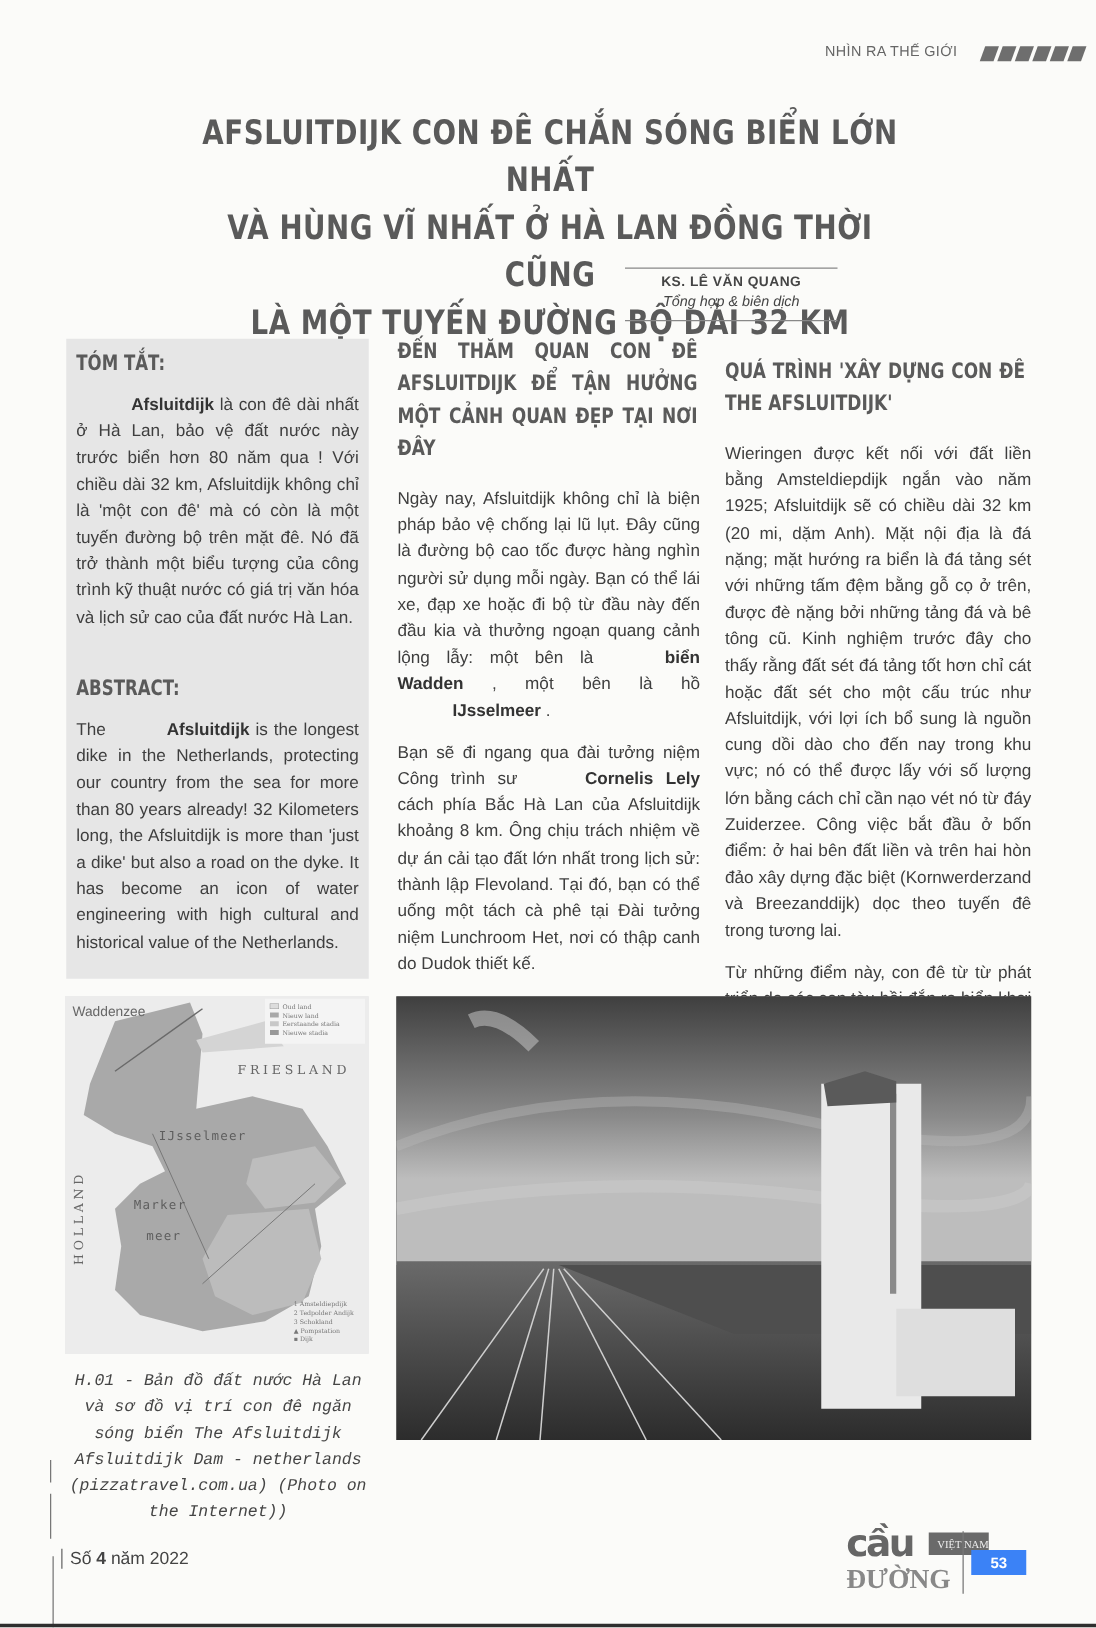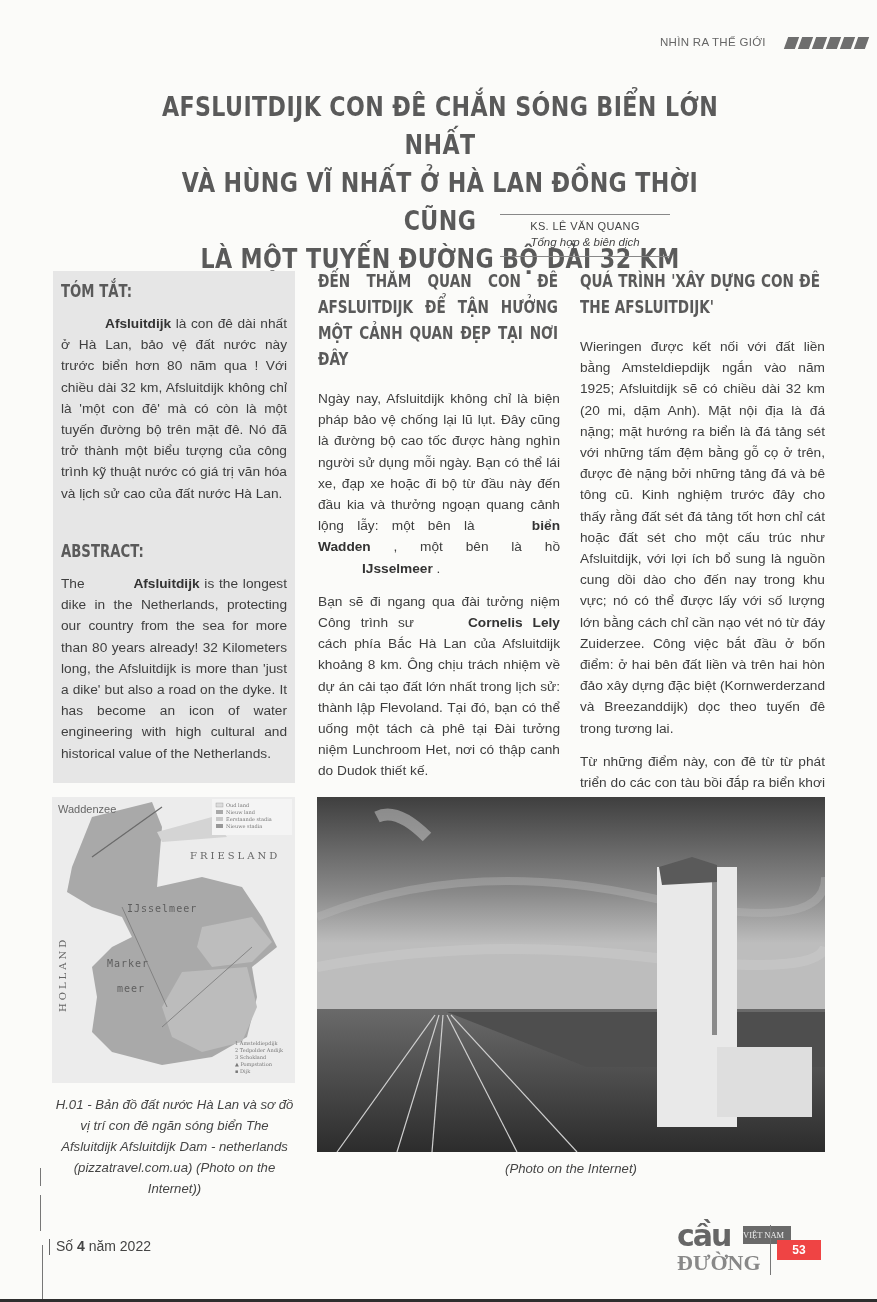--- a/index.html
+++ b/index.html
@@ -25,7 +25,7 @@
 
   
   .byline-rule { height: 1px; background: #888; left: 500px; width: 170px; }
-  .byline-name { left: 500px; top: 220px; width: 170px; text-align: center; font-size: 11px; font-weight: normal; color: #444; letter-spacing: 0.4px; }
+  .byline-name { left: 500px; top: 220px; width: 170px; text-align: center; font-size: 11px; font-weight: bold; color: #444; letter-spacing: 0.4px; }
   .byline-role { left: 500px; top: 236px; width: 170px; text-align: center; font-size: 11.5px; font-style: italic; color: #444; }
 
   

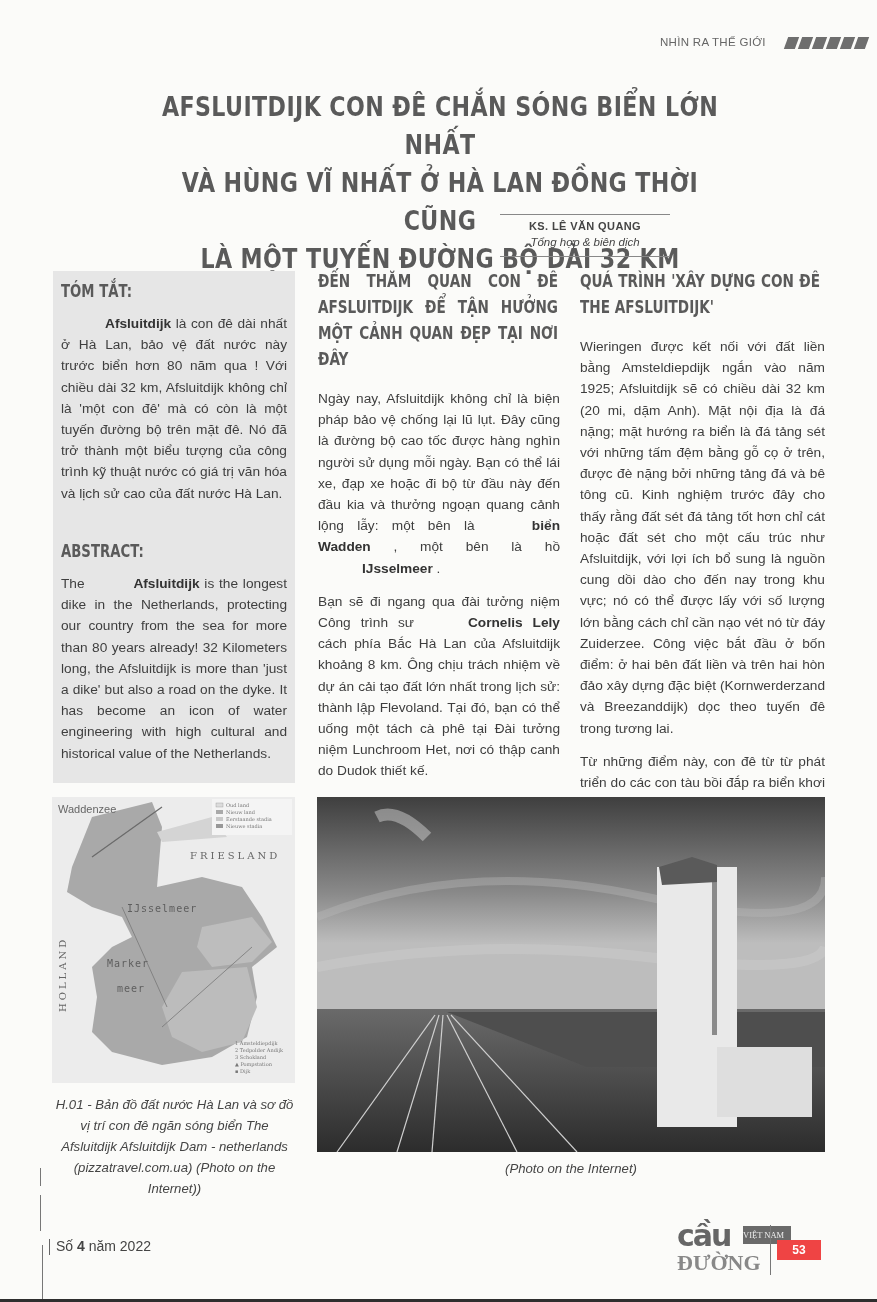--- a/index.html
+++ b/index.html
@@ -101,7 +101,7 @@
   <p class="body-text" style="margin:12px 0 0 0"><span>Bạn sẽ đi ngang qua đài tưởng niệm Công trình sư </span><b>Cornelis Lely</b><span> cách phía Bắc Hà Lan của Afsluitdijk khoảng 8 km. Ông chịu trách nhiệm về dự án cải tạo đất lớn nhất trong lịch sử: thành lập Flevoland. Tại đó, bạn có thể uống một tách cà phê tại Đài tưởng niệm Lunchroom Het, nơi có thập canh do Dudok thiết kế.</span></p>
 </div>
 
-<div class="abs col3" style="top:268px; height:524px; overflow:hidden">
+<div class="abs col3" style="top:284px; height:524px; overflow:hidden">
   <div class="col-head" style="width:300px">QUÁ TRÌNH 'XÂY DỰNG CON ĐÊ THE AFSLUITDIJK'</div>
   <p class="body-text" style="margin:16px 0 0 0">Wieringen được kết nối với đất liền bằng Amsteldiepdijk ngắn vào năm 1925; Afsluitdijk sẽ có chiều dài 32 km (20 mi, dặm Anh). Mặt nội địa là đá nặng; mặt hướng ra biển là đá tảng sét với những tấm đệm bằng gỗ cọ ở trên, được đè nặng bởi những tảng đá và bê tông cũ. Kinh nghiệm trước đây cho thấy rằng đất sét đá tảng tốt hơn chỉ cát hoặc đất sét cho một cấu trúc như Afsluitdijk, với lợi ích bổ sung là nguồn cung dồi dào cho đến nay trong khu vực; nó có thể được lấy với số lượng lớn bằng cách chỉ cần nạo vét nó từ đáy Zuiderzee. Công việc bắt đầu ở bốn điểm: ở hai bên đất liền và trên hai hòn đảo xây dựng đặc biệt (Kornwerderzand và Breezanddijk) dọc theo tuyến đê trong tương lai.</p>
   <p class="body-text" style="margin:12px 0 0 0">Từ những điểm này, con đê từ từ phát triển do các con tàu bồi đắp ra biển khơi cho đến khi nó bị thủng</p>

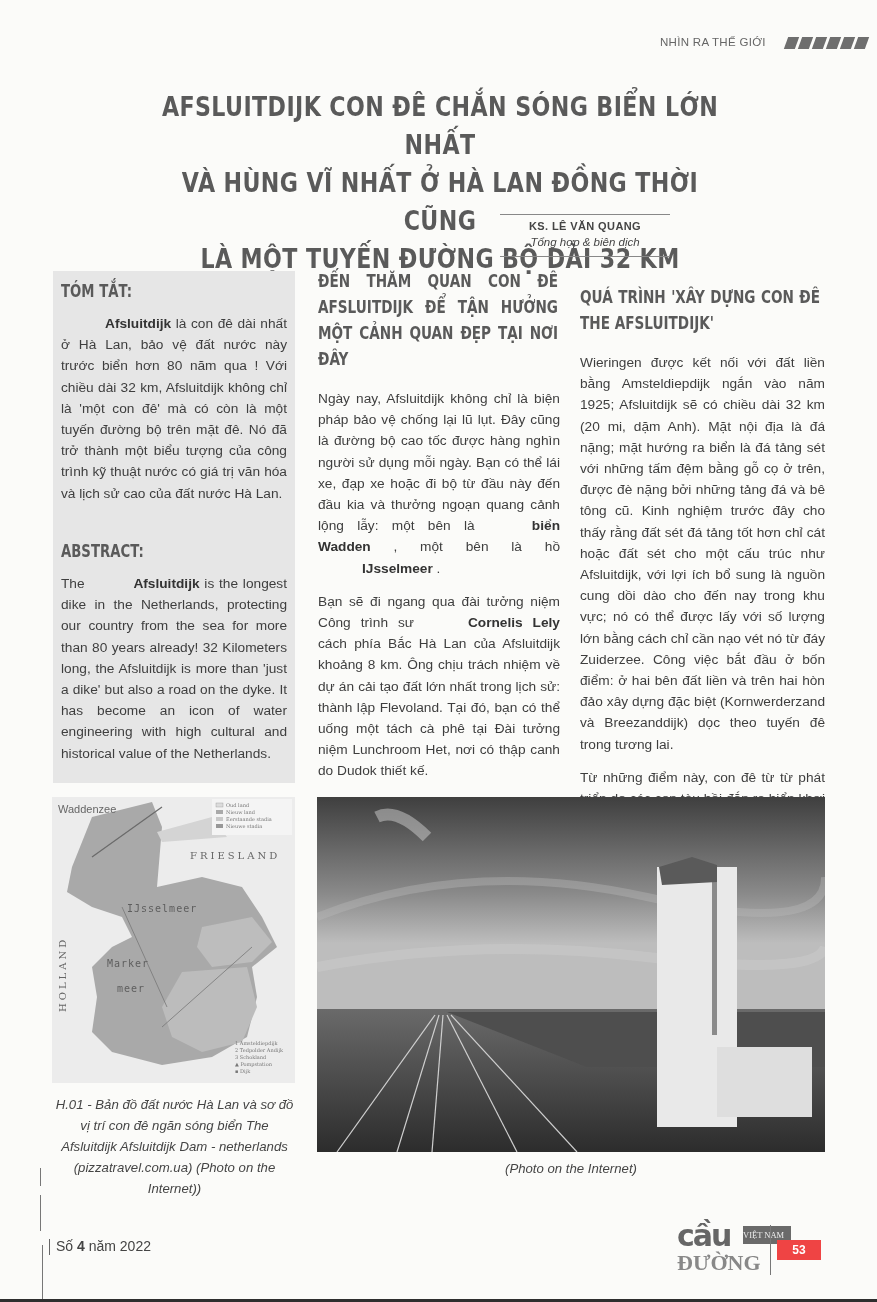--- a/index.html
+++ b/index.html
@@ -50,7 +50,7 @@
   
   .map-fig { left: 52px; top: 797px; width: 243px; height: 286px; background: #e8e8e8; overflow: hidden; }
   .photo-fig { left: 317px; top: 797px; width: 508px; height: 355px; overflow: hidden; background: #555; }
-  .caption { font-size: 13.2px; line-height: 21px; font-style: italic; color: #454545; text-align: center; }
+  .caption { font-size: 13.2px; line-height: 21px; font-style: italic; color: #454545; text-align: center; font-family: Liberation Mono, monospace; }
 
   
   .vline { background: #777; width: 1px; }

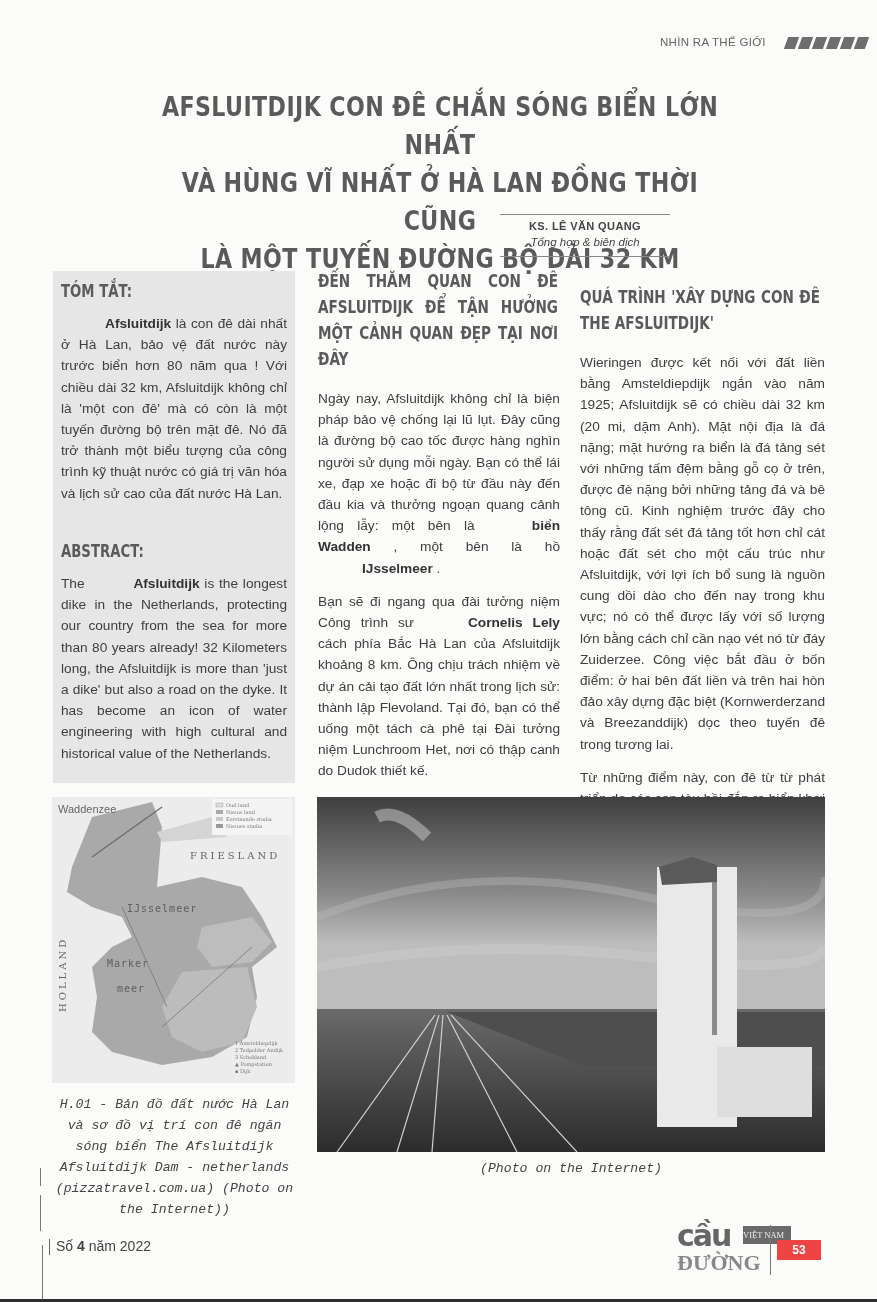--- a/index.html
+++ b/index.html
@@ -179,7 +179,6 @@
   </svg>
 </div>
 <div class="abs caption" style="left:317px; top:1158px; width:508px">
-  <div>(Photo on the Internet)</div>
 </div>
 
 <div class="abs vline" style="left:40px; top:1168px; height:18px"></div>

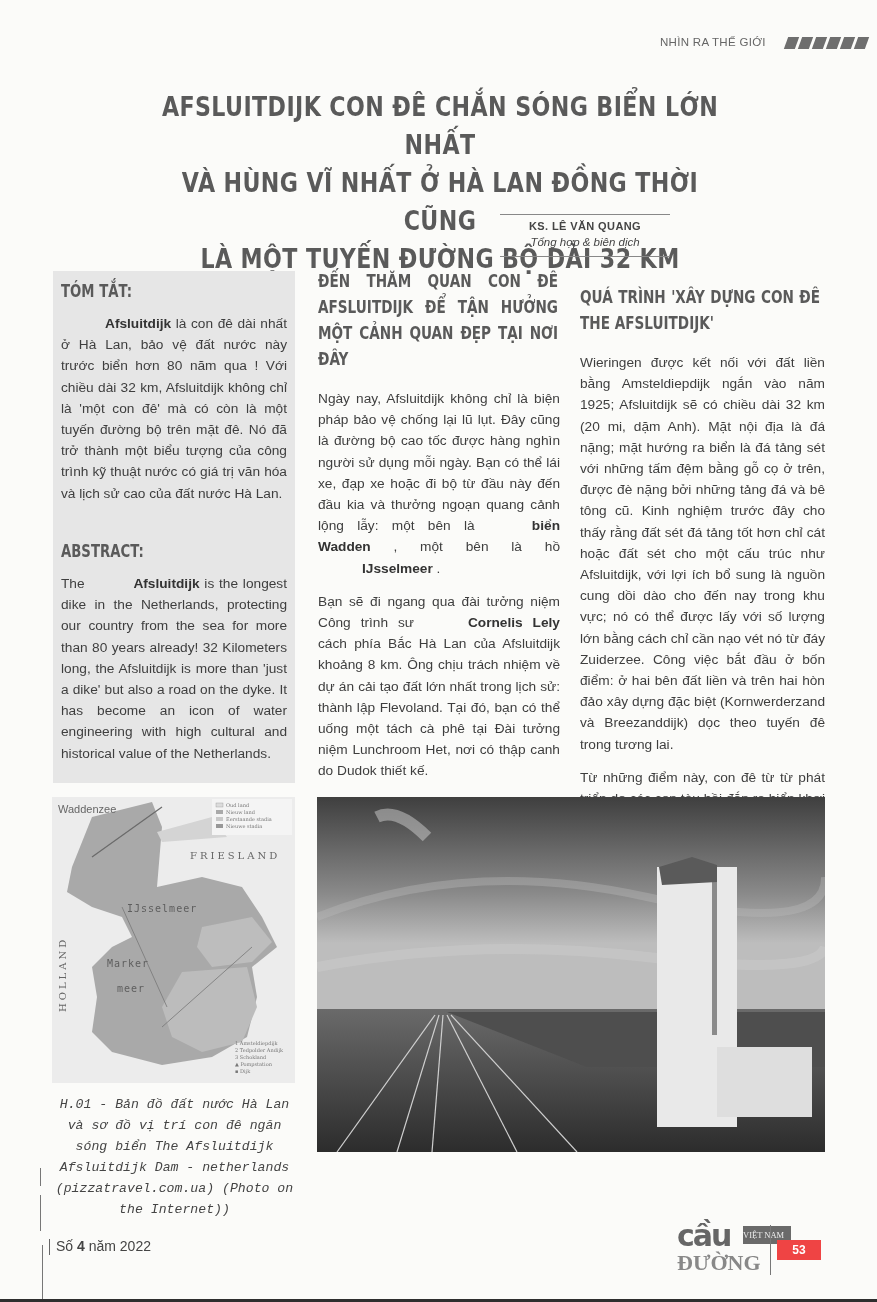--- a/index.html
+++ b/index.html
@@ -190,7 +190,7 @@
 
 <div class="abs logo">
   <div style="position:absolute; left:0; top:0; font-family:'DejaVu Sans',sans-serif; font-weight:bold; font-size:30px; line-height:28px; color:#666; letter-spacing:-2px">cầu</div>
-  <div style="position:absolute; left:66px; top:4px; width:48px; height:18px; background:#6a6a6a; color:#eee; font-family:'Liberation Serif',serif; font-size:8.5px; line-height:18px; text-align:left">VIỆT NAM</div>
+  <div style="position:absolute; left:66px; top:4px; width:48px; height:18px; background:#6a6a6a; color:#eee; font-family:'Liberation Serif',serif; font-size:8.5px; line-height:18px; text-align:right">VIỆT NAM</div>
   <div style="position:absolute; left:0; top:28px; font-family:Liberation Serif, serif; font-weight:bold; font-size:22px; color:#888; letter-spacing:0px">ĐƯỜNG</div>
 </div>
 <div class="abs logo-divider"></div>

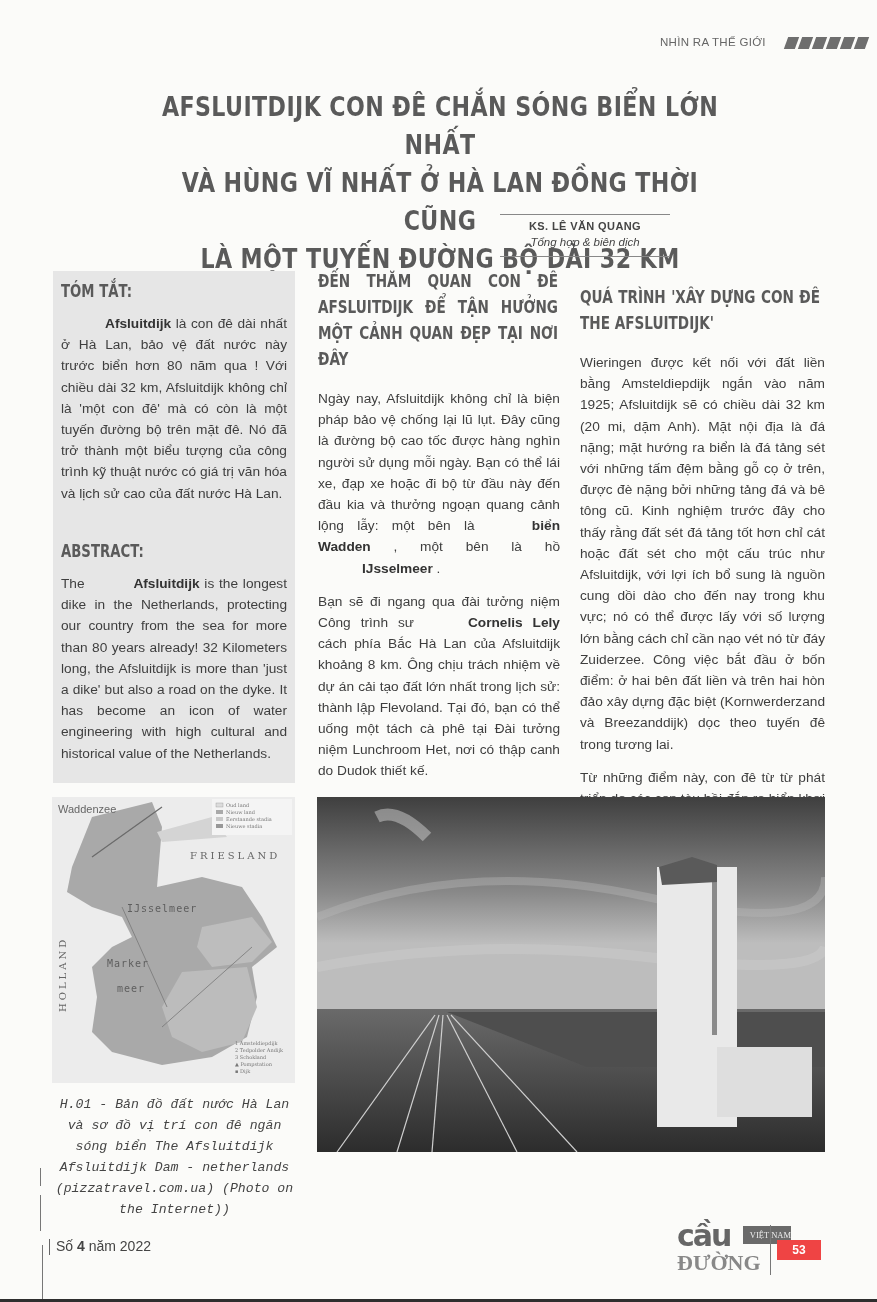--- a/index.html
+++ b/index.html
@@ -58,7 +58,7 @@
   .issue-bar { left: 49px; top: 1239px; width: 1px; height: 16px; background: #666; }
   .logo { left: 650px; top: 1222px; width: 115px; height: 56px; margin-left: 27px; }
   .logo-divider { left: 770px; top: 1225px; width: 1px; height: 50px; background: #777; }
-  .page-num { left: 777px; top: 1240px; width: 44px; height: 20px; background: #ef4444; color: #fff; font-size: 12px; font-weight: bold; text-align: center; line-height: 20px; }
+  .page-num { left: 777px; top: 1240px; width: 44px; height: 20px; background: #3b82f6; color: #fff; font-size: 12px; font-weight: bold; text-align: center; line-height: 20px; }
   .bottom-rule { left: 0; top: 1299px; width: 877px; height: 3px; background: #2e2e2e; }
 </style>
 </head>

